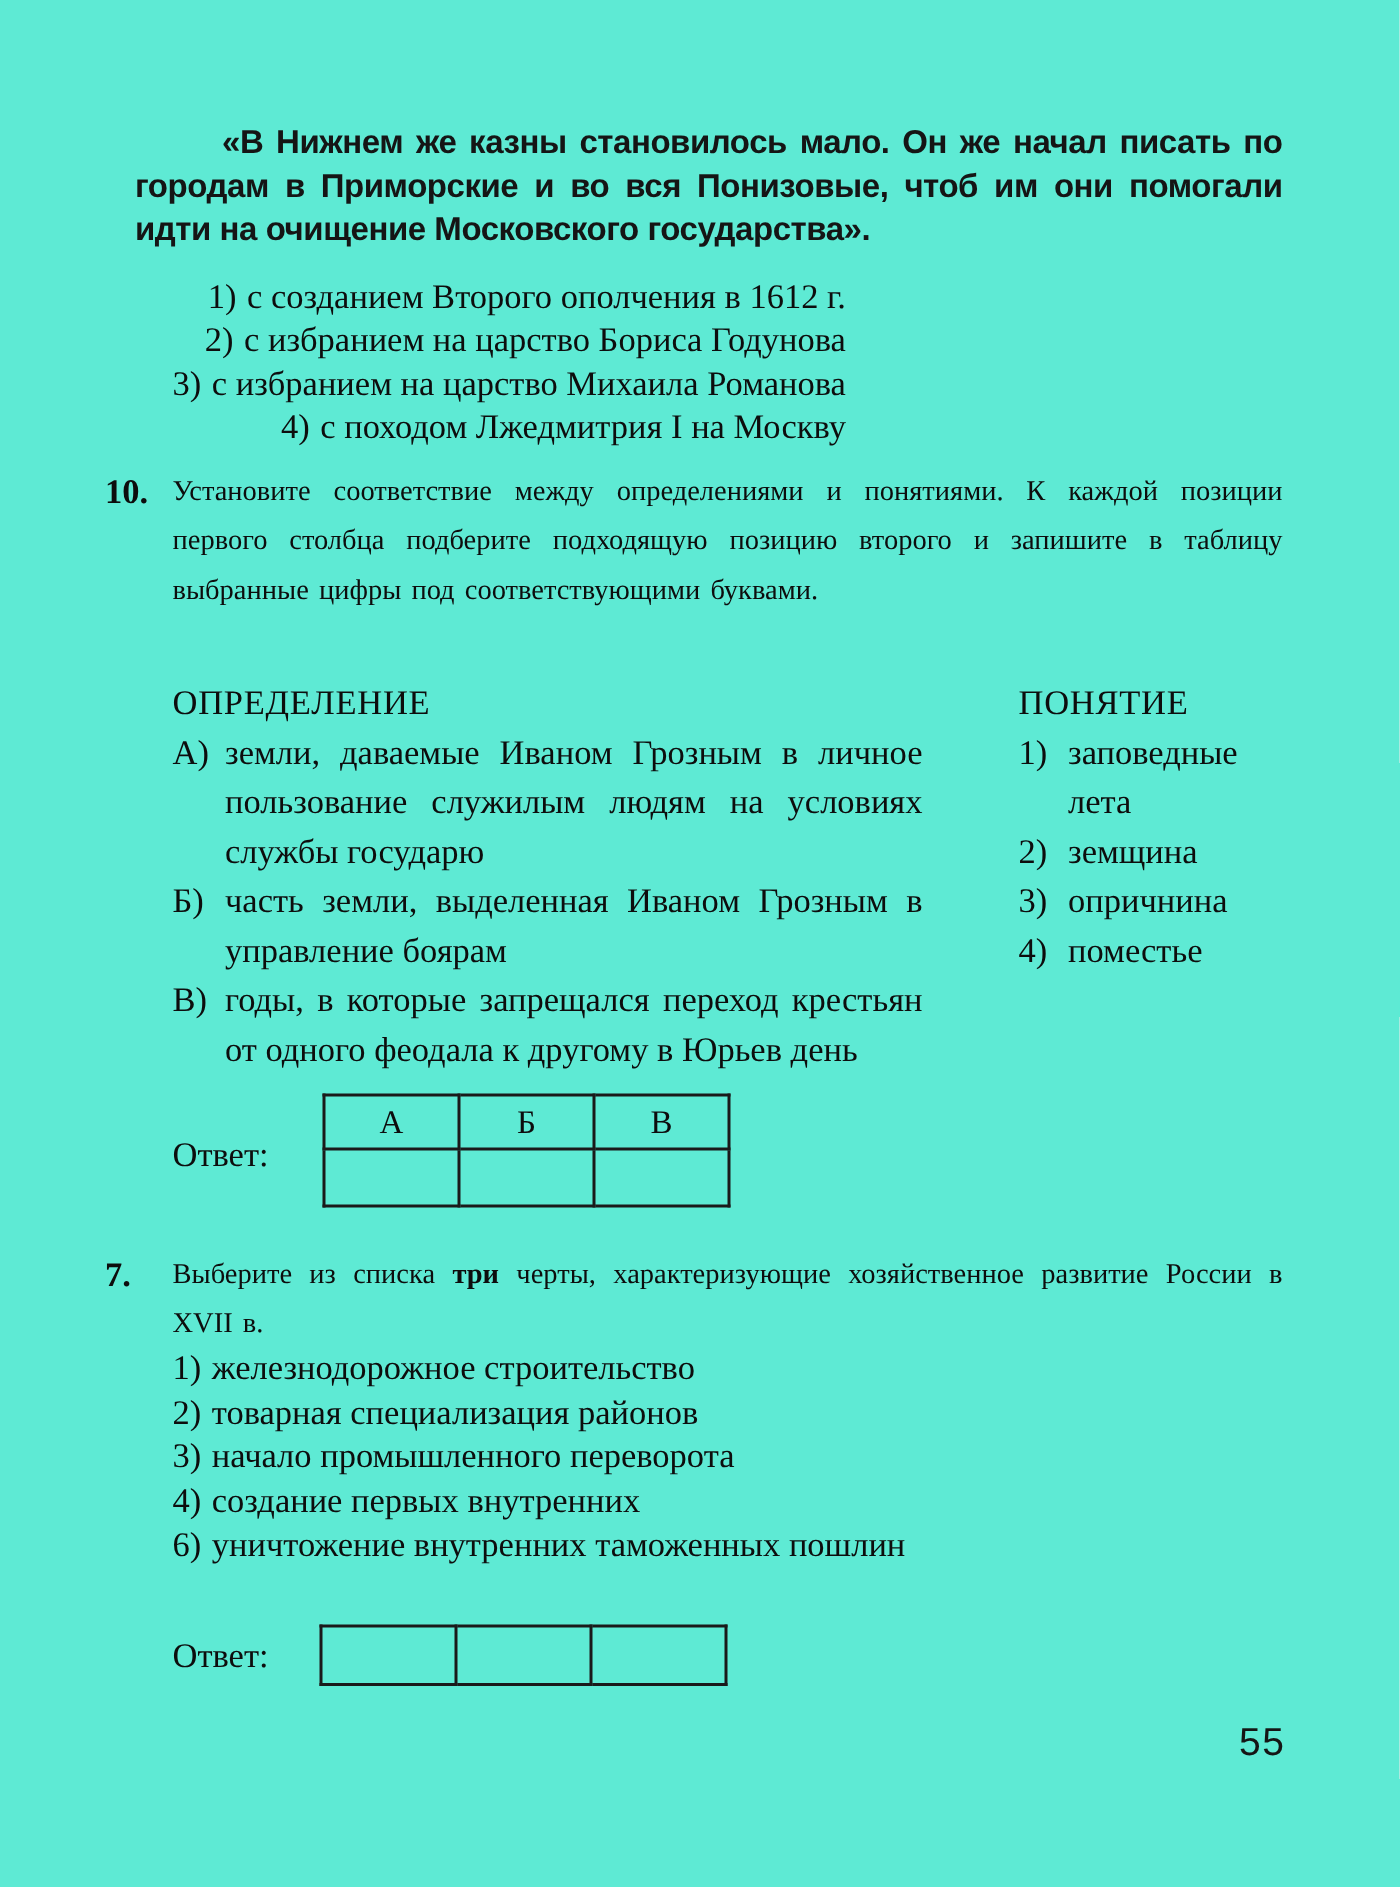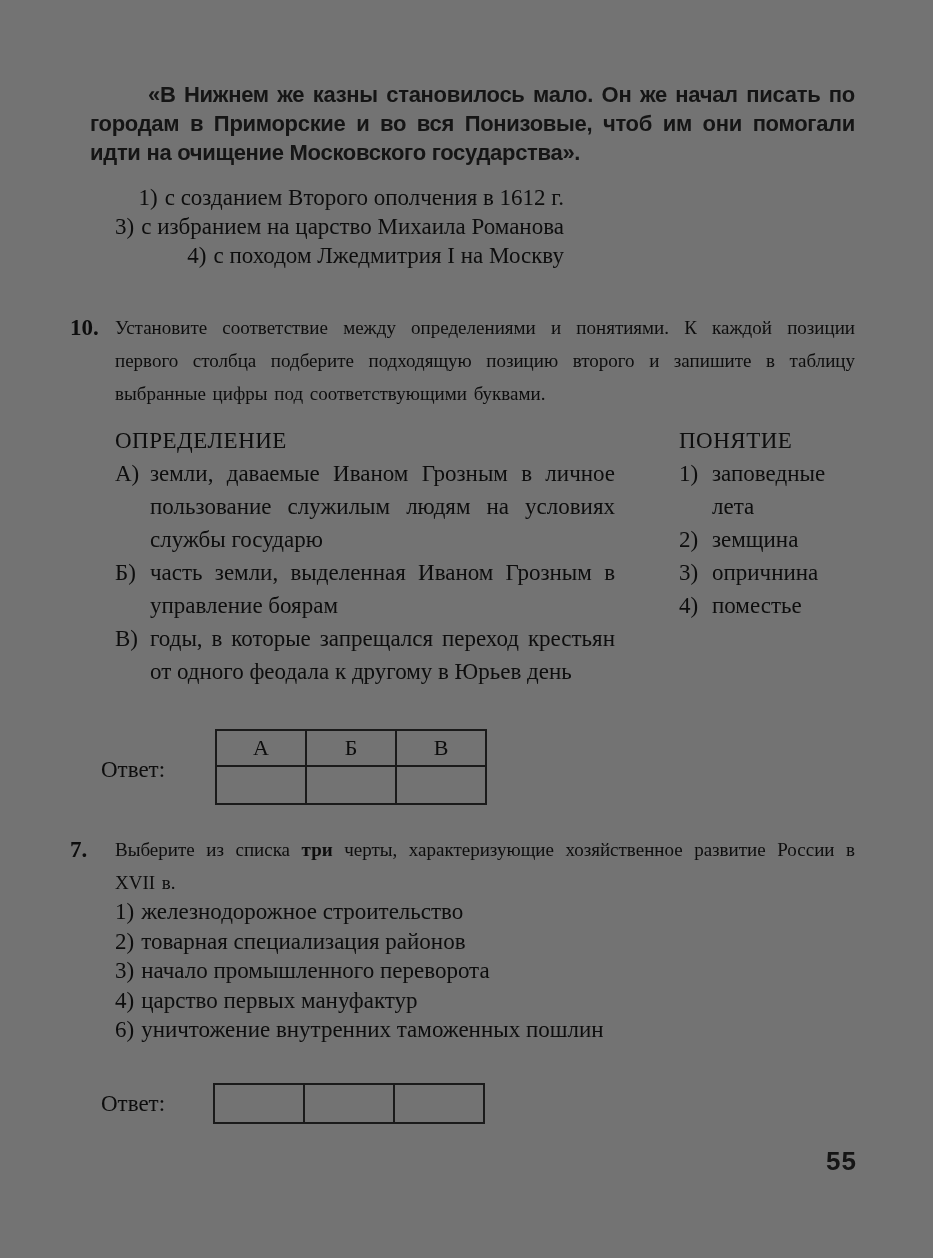--- a/index.html
+++ b/index.html
@@ -6,7 +6,7 @@
   html,body { background:#e9e9e9; }
   body { font-family:"Liberation Serif", serif; color:#0d0d0d; }
   .page {
-    position:relative; width:933px; height:1258px; background:#737373;
+    position:relative; width:933px; height:1258px; background:#5eead4;
     overflow:hidden; margin:0 auto;
   }
 

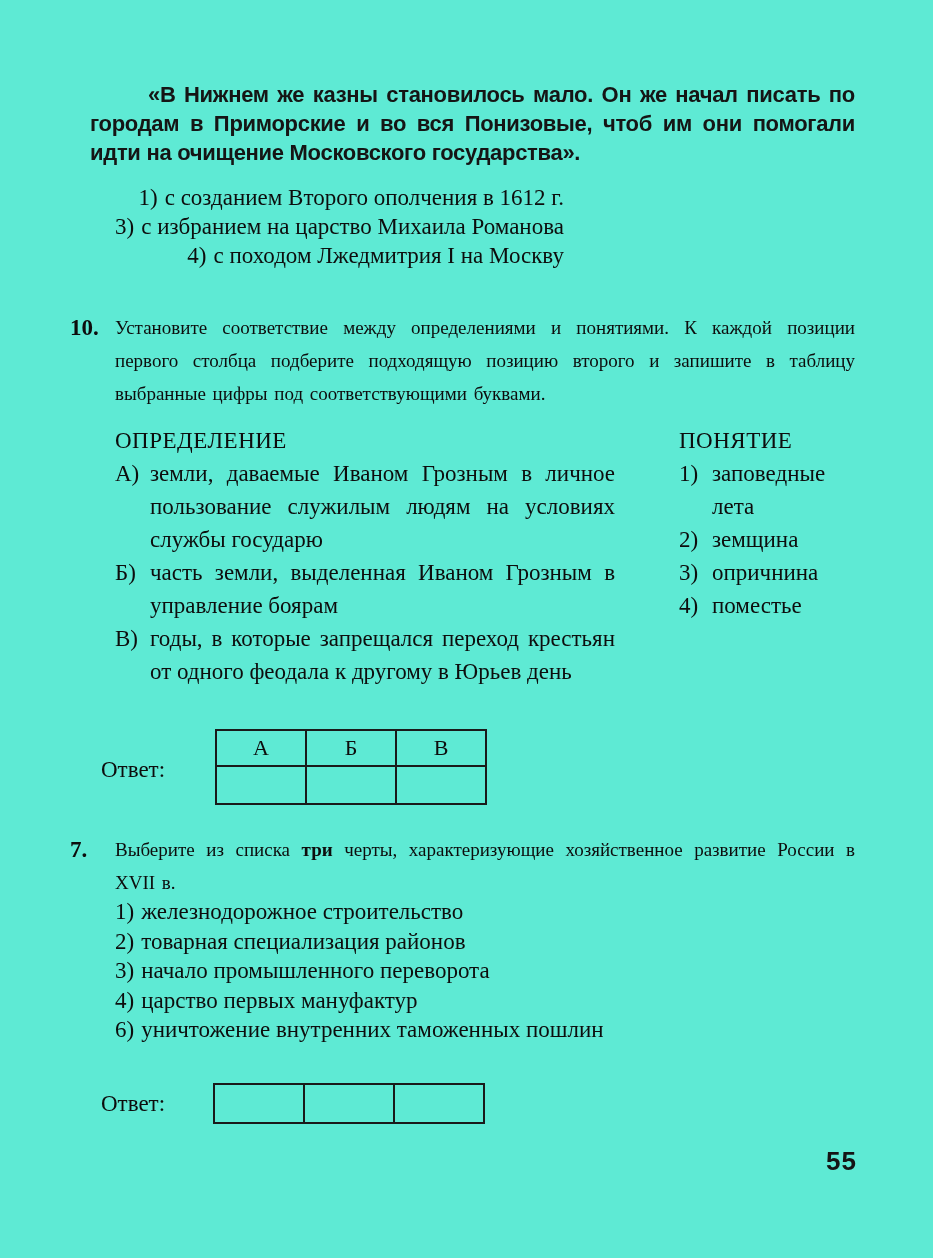--- a/index.html
+++ b/index.html
@@ -75,6 +75,7 @@
 
   <div class="opts opts-top">
     <div class="opt"><span class="m">1)</span><span class="t">с созданием Второго ополчения в 1612 г.</span></div>
+    <div class="opt"><span class="m">2)</span><span class="t">с избранием на царство Бориса Годунова</span></div>
     <div class="opt"><span class="m">3)</span><span class="t">с избранием на царство Михаила Романова</span></div>
     <div class="opt"><span class="m">4)</span><span class="t">с походом Лжедмитрия I на Москву</span></div>
   </div>

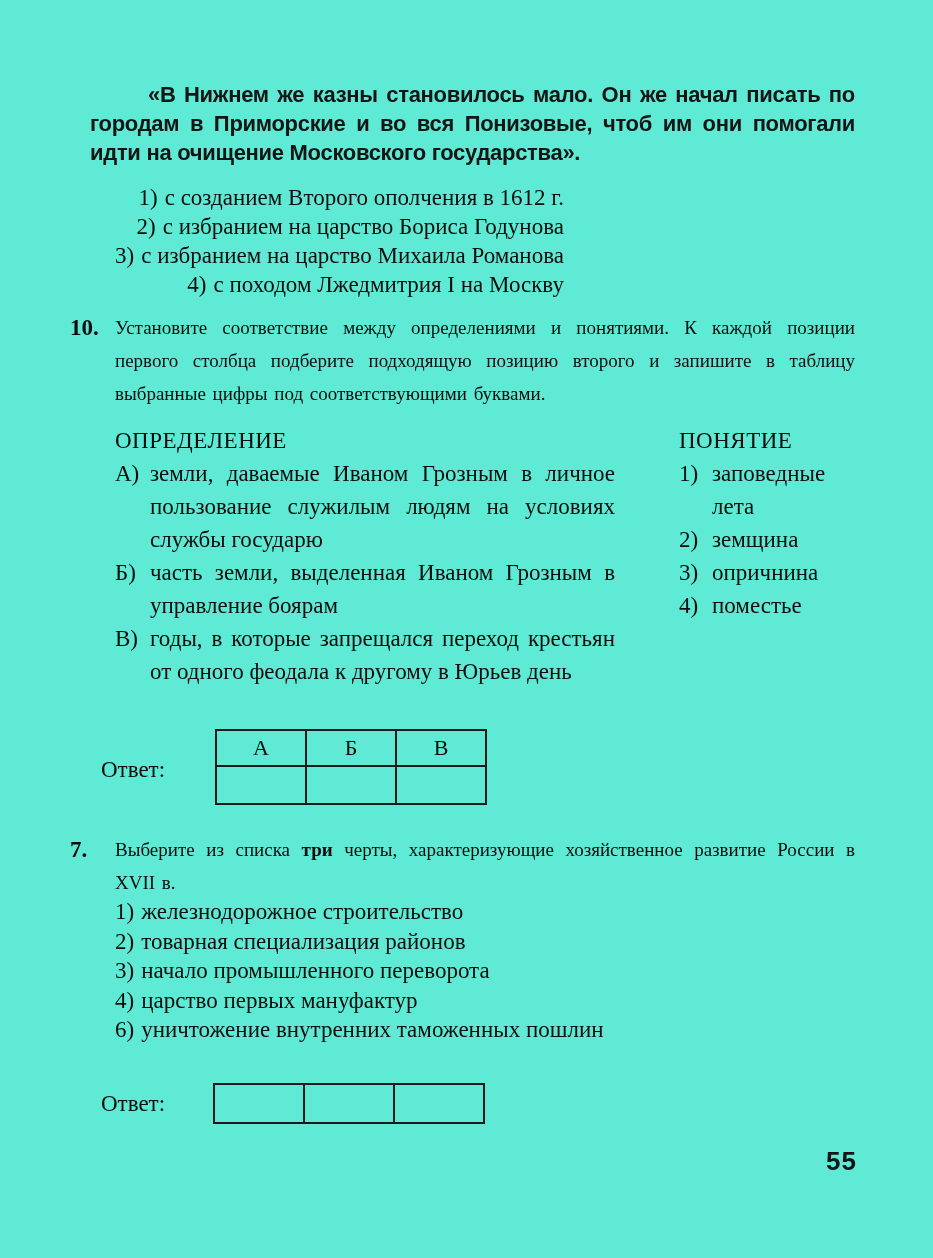--- a/index.html
+++ b/index.html
@@ -37,7 +37,7 @@
 
   
   .match {
-    position:absolute; left:115px; top:424px; width:740px;
+    position:absolute; left:115px; top:452px; width:740px;
     display:flex; justify-content:space-between;
     font-size:23px; line-height:33px;
   }

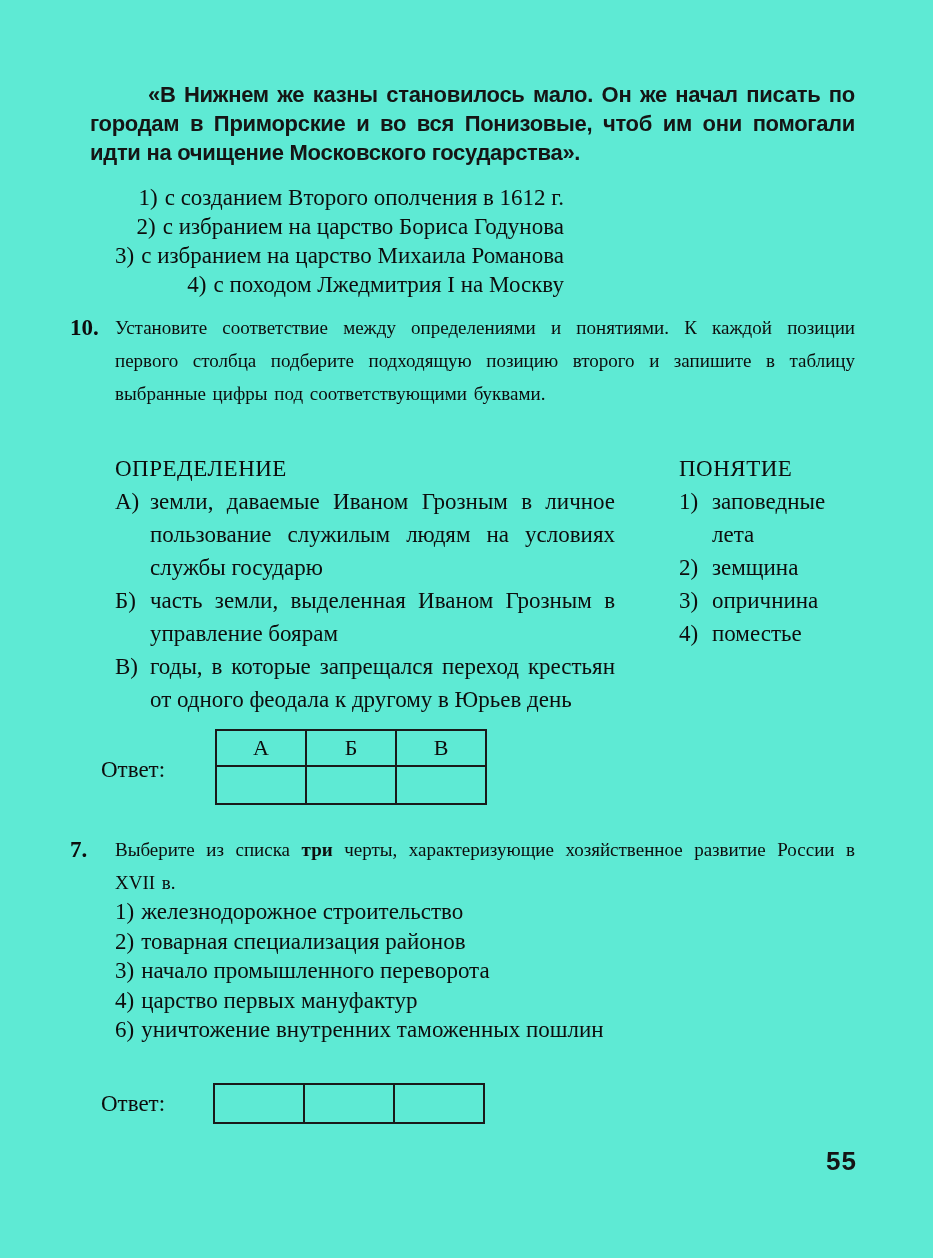--- a/index.html
+++ b/index.html
@@ -49,7 +49,7 @@
   .mitem .m { position:absolute; left:0; top:0; }
 
   
-  .anslabel { position:absolute; left:101px; font-size:23px; }
+  .anslabel { position:absolute; left:115px; font-size:23px; }
   .lbl1 { top:757px; }
   .lbl2 { top:1091px; }
   .anstable { position:absolute; border-collapse:collapse; table-layout:fixed; }

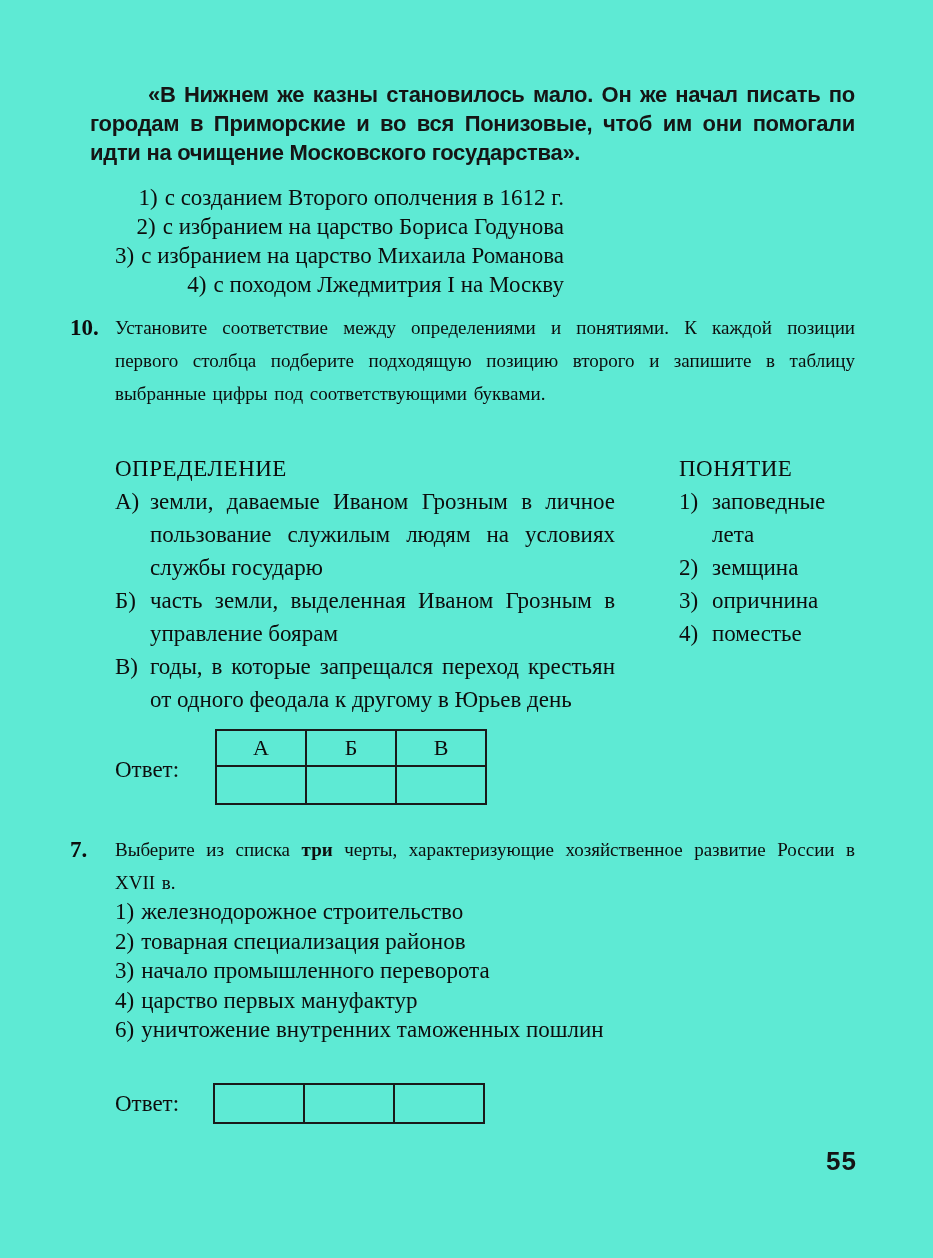--- a/index.html
+++ b/index.html
@@ -126,7 +126,7 @@
     <div class="opt"><span class="m">1)</span><span class="t">железнодорожное строительство</span></div>
     <div class="opt"><span class="m">2)</span><span class="t">товарная специализация районов</span></div>
     <div class="opt"><span class="m">3)</span><span class="t">начало промышленного переворота</span></div>
-    <div class="opt"><span class="m">4)</span><span class="t">царство первых мануфактур</span></div>
+    <div class="opt"><span class="m">4)</span><span class="t">создание первых внутренних</span></div>
     <div class="opt"><span class="m">6)</span><span class="t">уничтожение внутренних таможенных пошлин</span></div>
   </div>
 

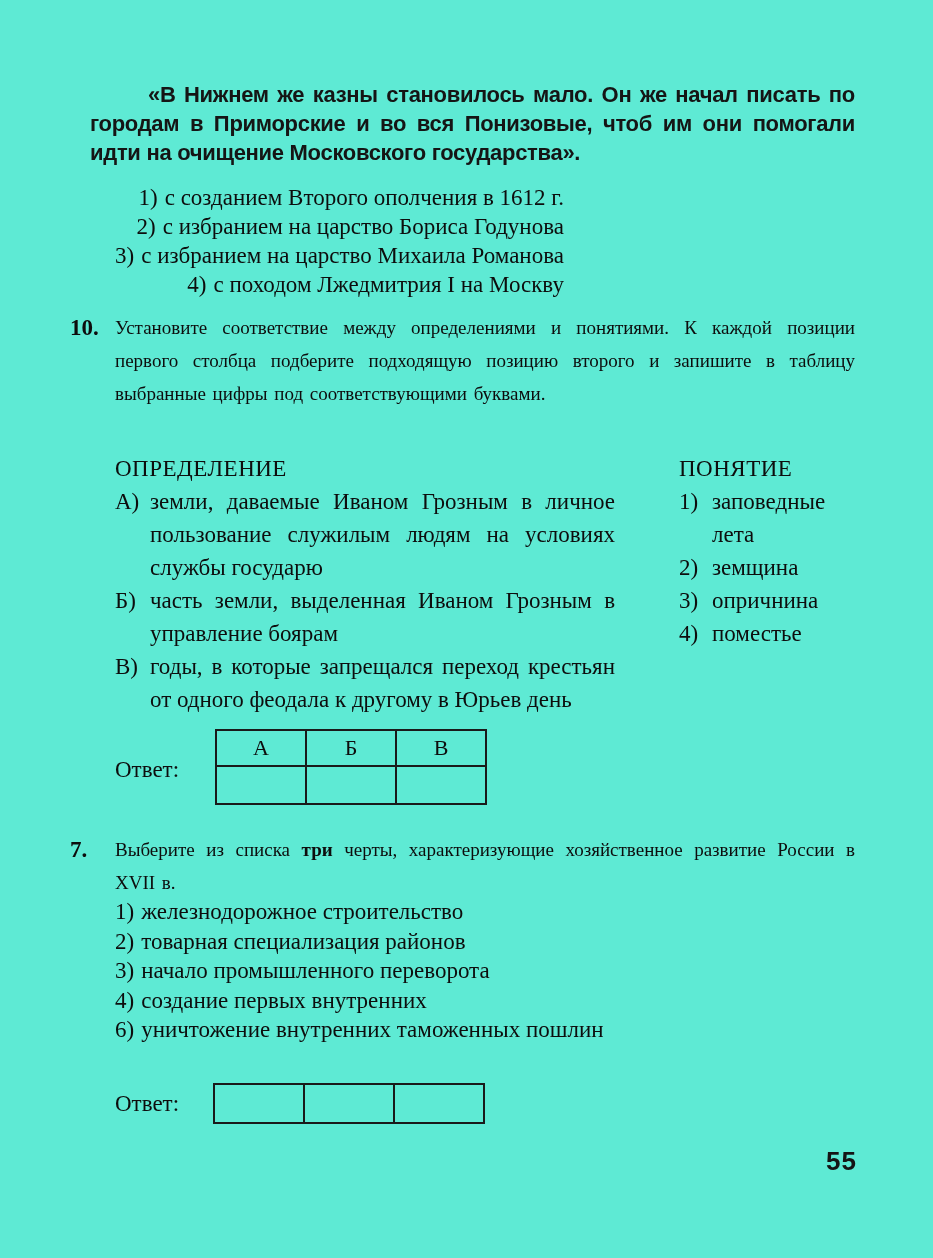--- a/index.html
+++ b/index.html
@@ -62,7 +62,7 @@
 
   .pagenum {
     position:absolute; right:76px; top:1146px;
-    font-family:"Liberation Sans", sans-serif; font-weight:bold;
+    font-family:"Liberation Sans", sans-serif; font-weight:normal;
     font-size:26px; letter-spacing:1px; color:#151515;
   }
 </style>

